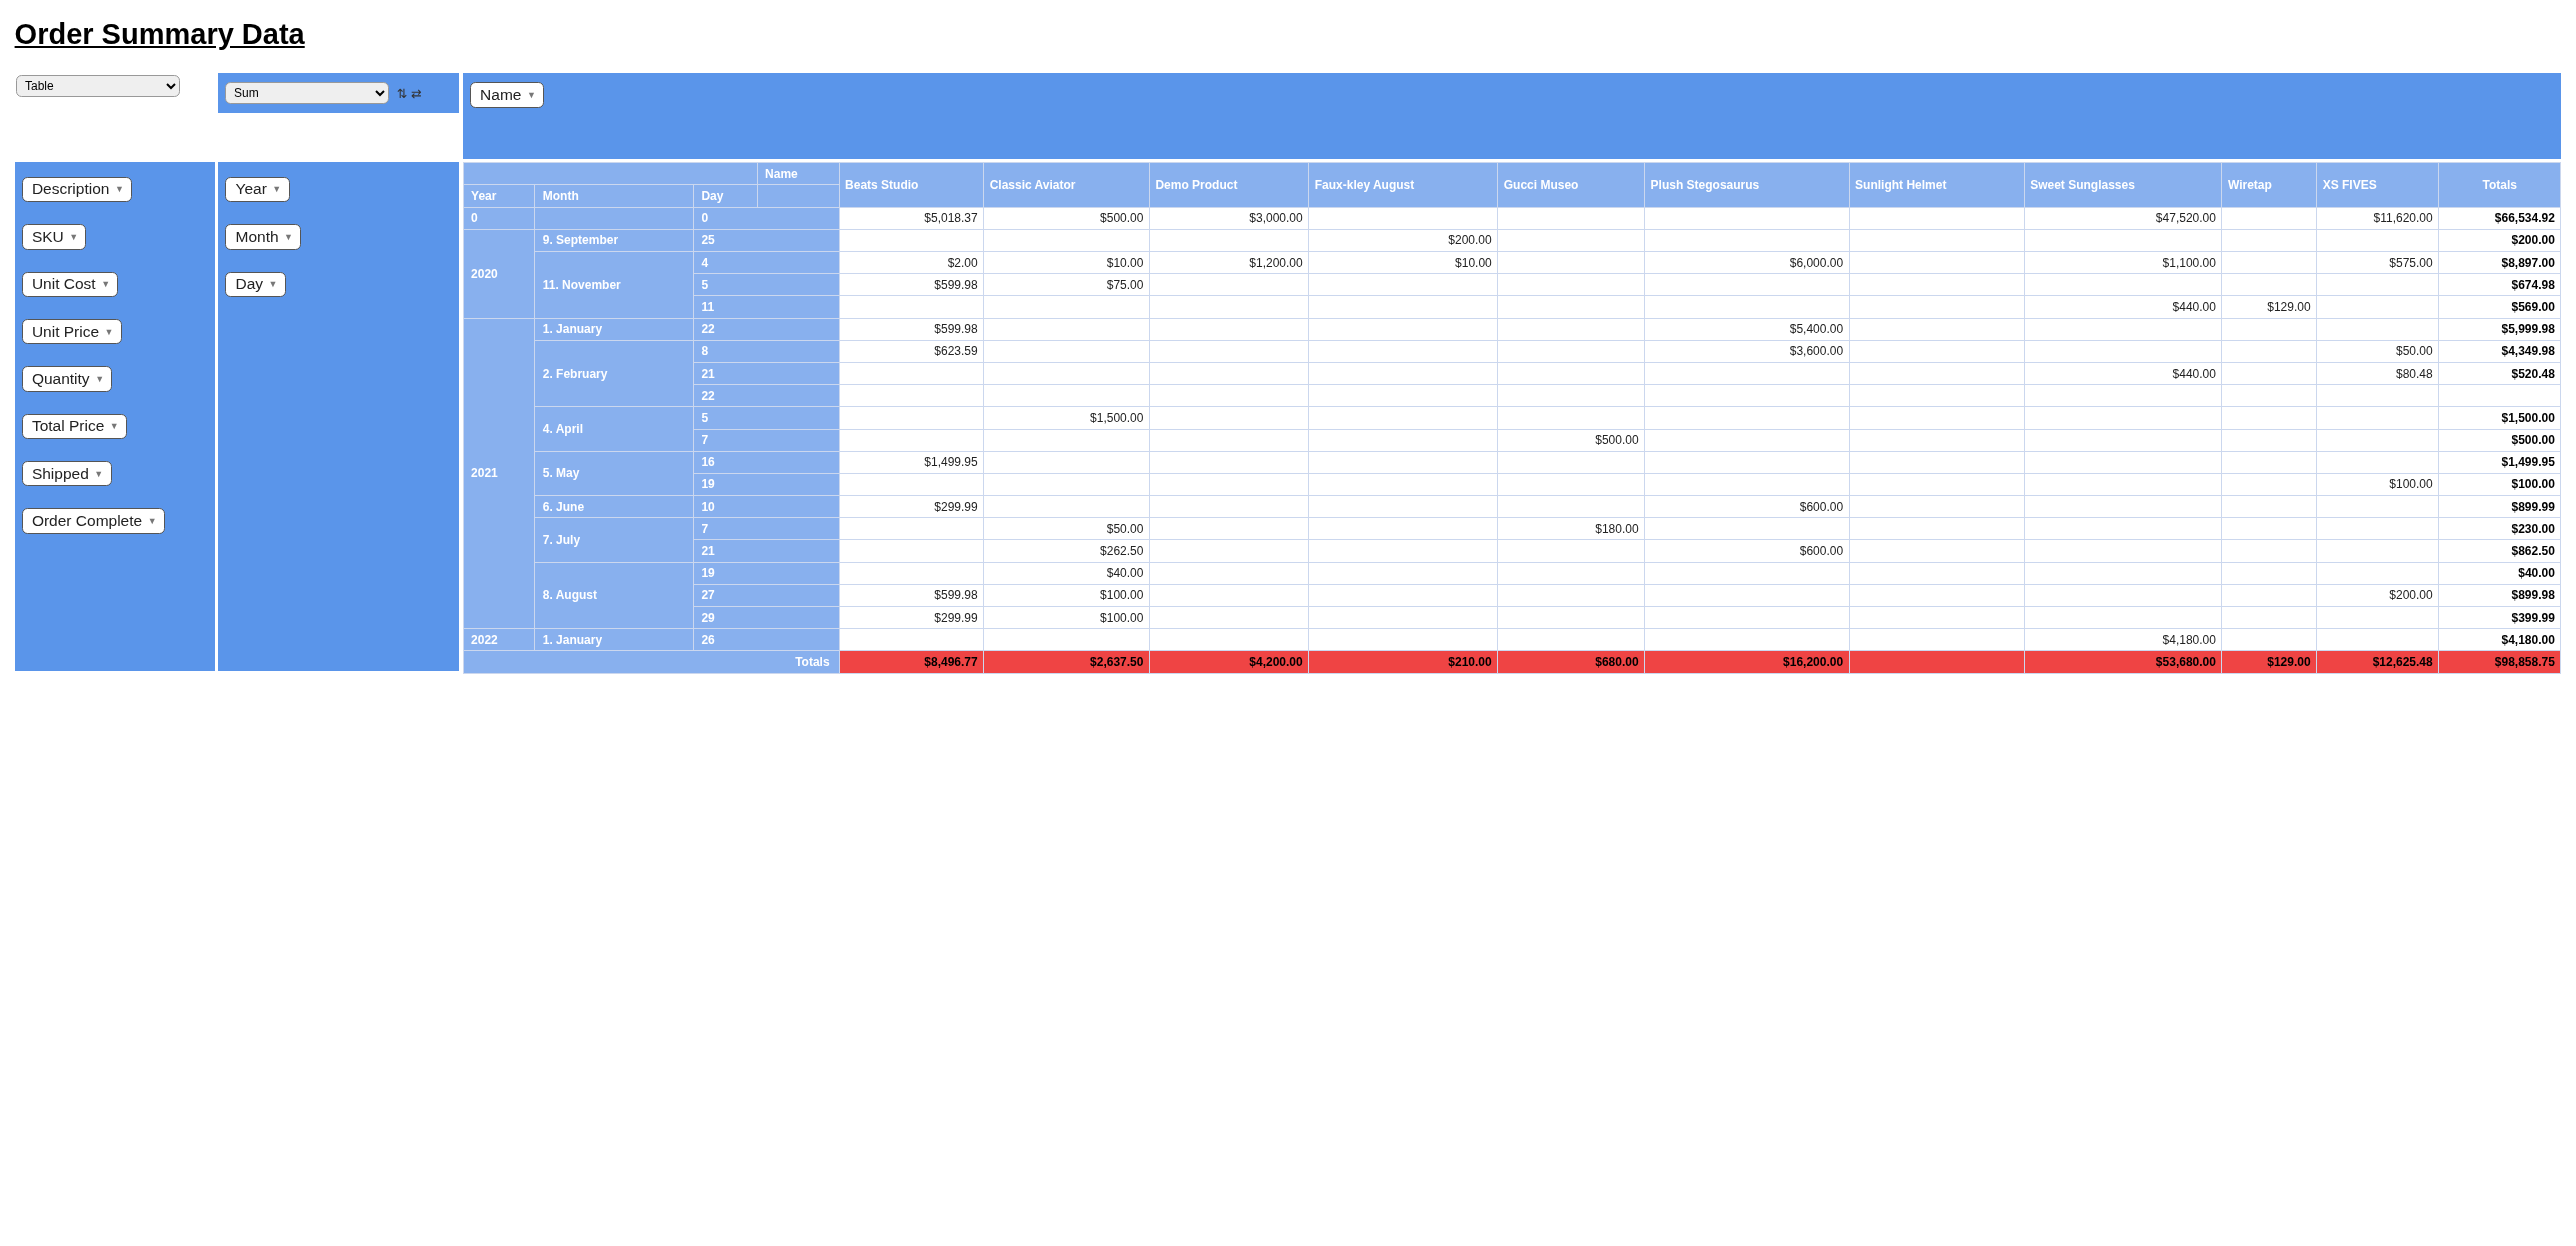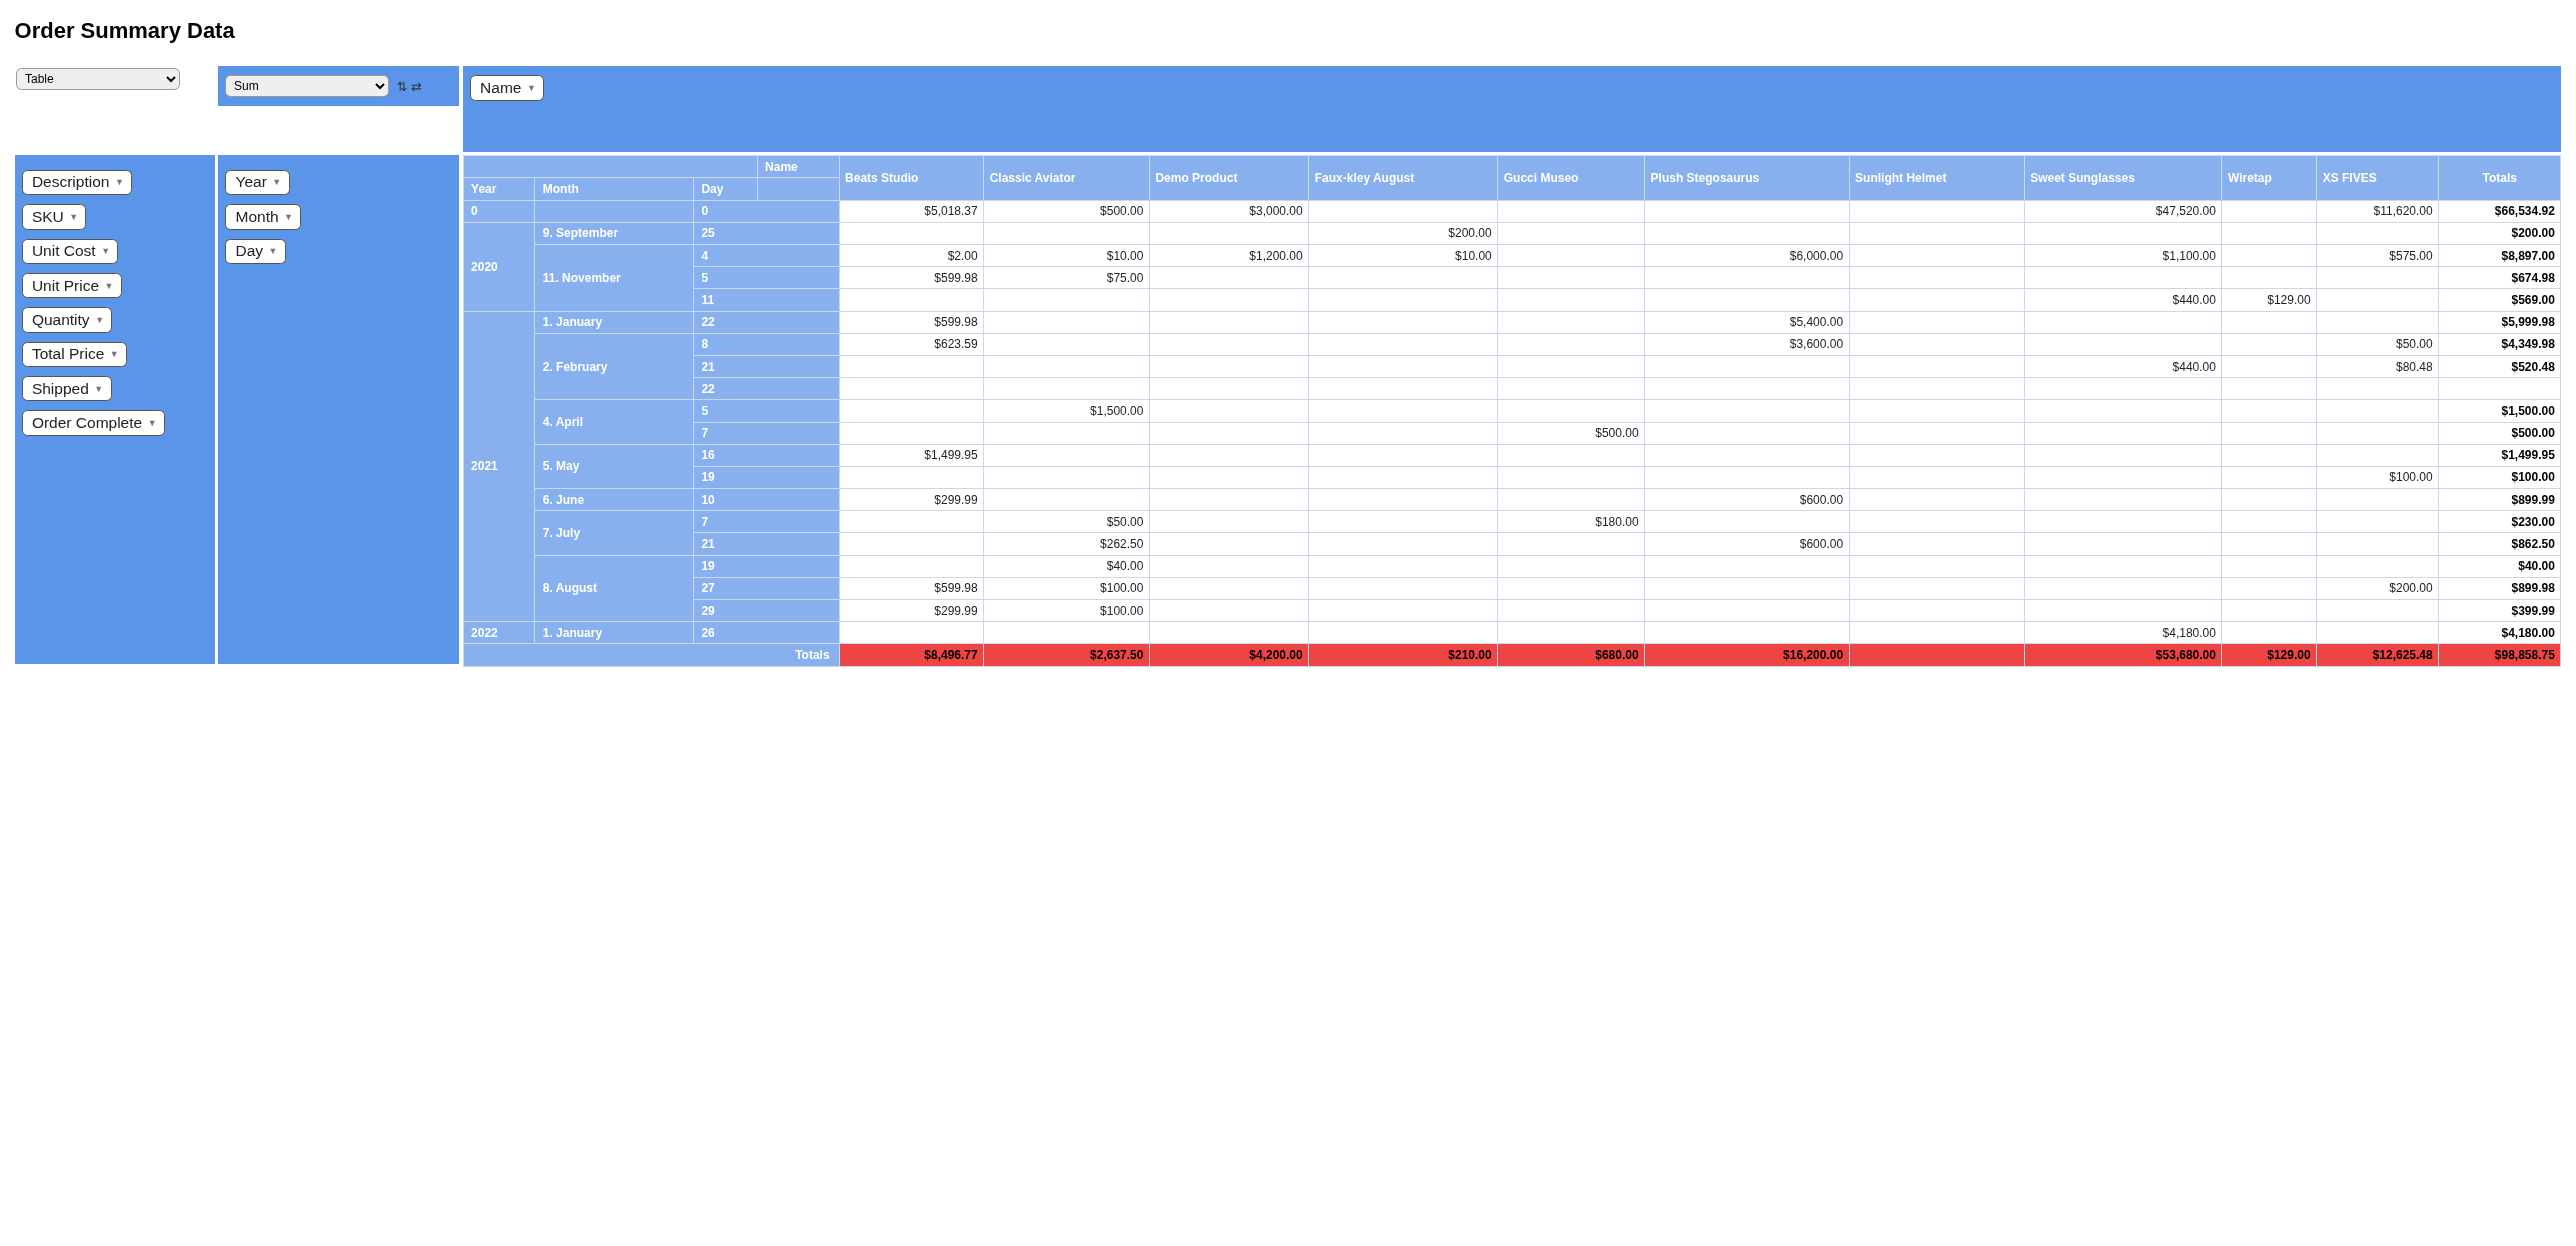--- a/index.html
+++ b/index.html
@@ -4,7 +4,7 @@
 <style>
 * { box-sizing: border-box; }
 body { font-family: Arial, Helvetica, sans-serif; margin: 0; padding: 11px 14.6px; background: #fff; }
-h1 { font-size: 22px; font-weight: 800; margin: 7.3px 0 22px 0; }
+h1 { font-size: 29px; font-weight: 800; margin: 7.3px 0 22px 0; text-decoration: underline; }
 .layout { display: grid; grid-template-columns: 200px 241px 1fr; gap: 3.6px; align-items: start; margin-top: 15px; }
 .panel-blue { background: #5a95ea; padding: 9px 7.3px; }
 .renderer-cell { background: #fff; padding: 1.8px 0 5.5px 1.8px; }

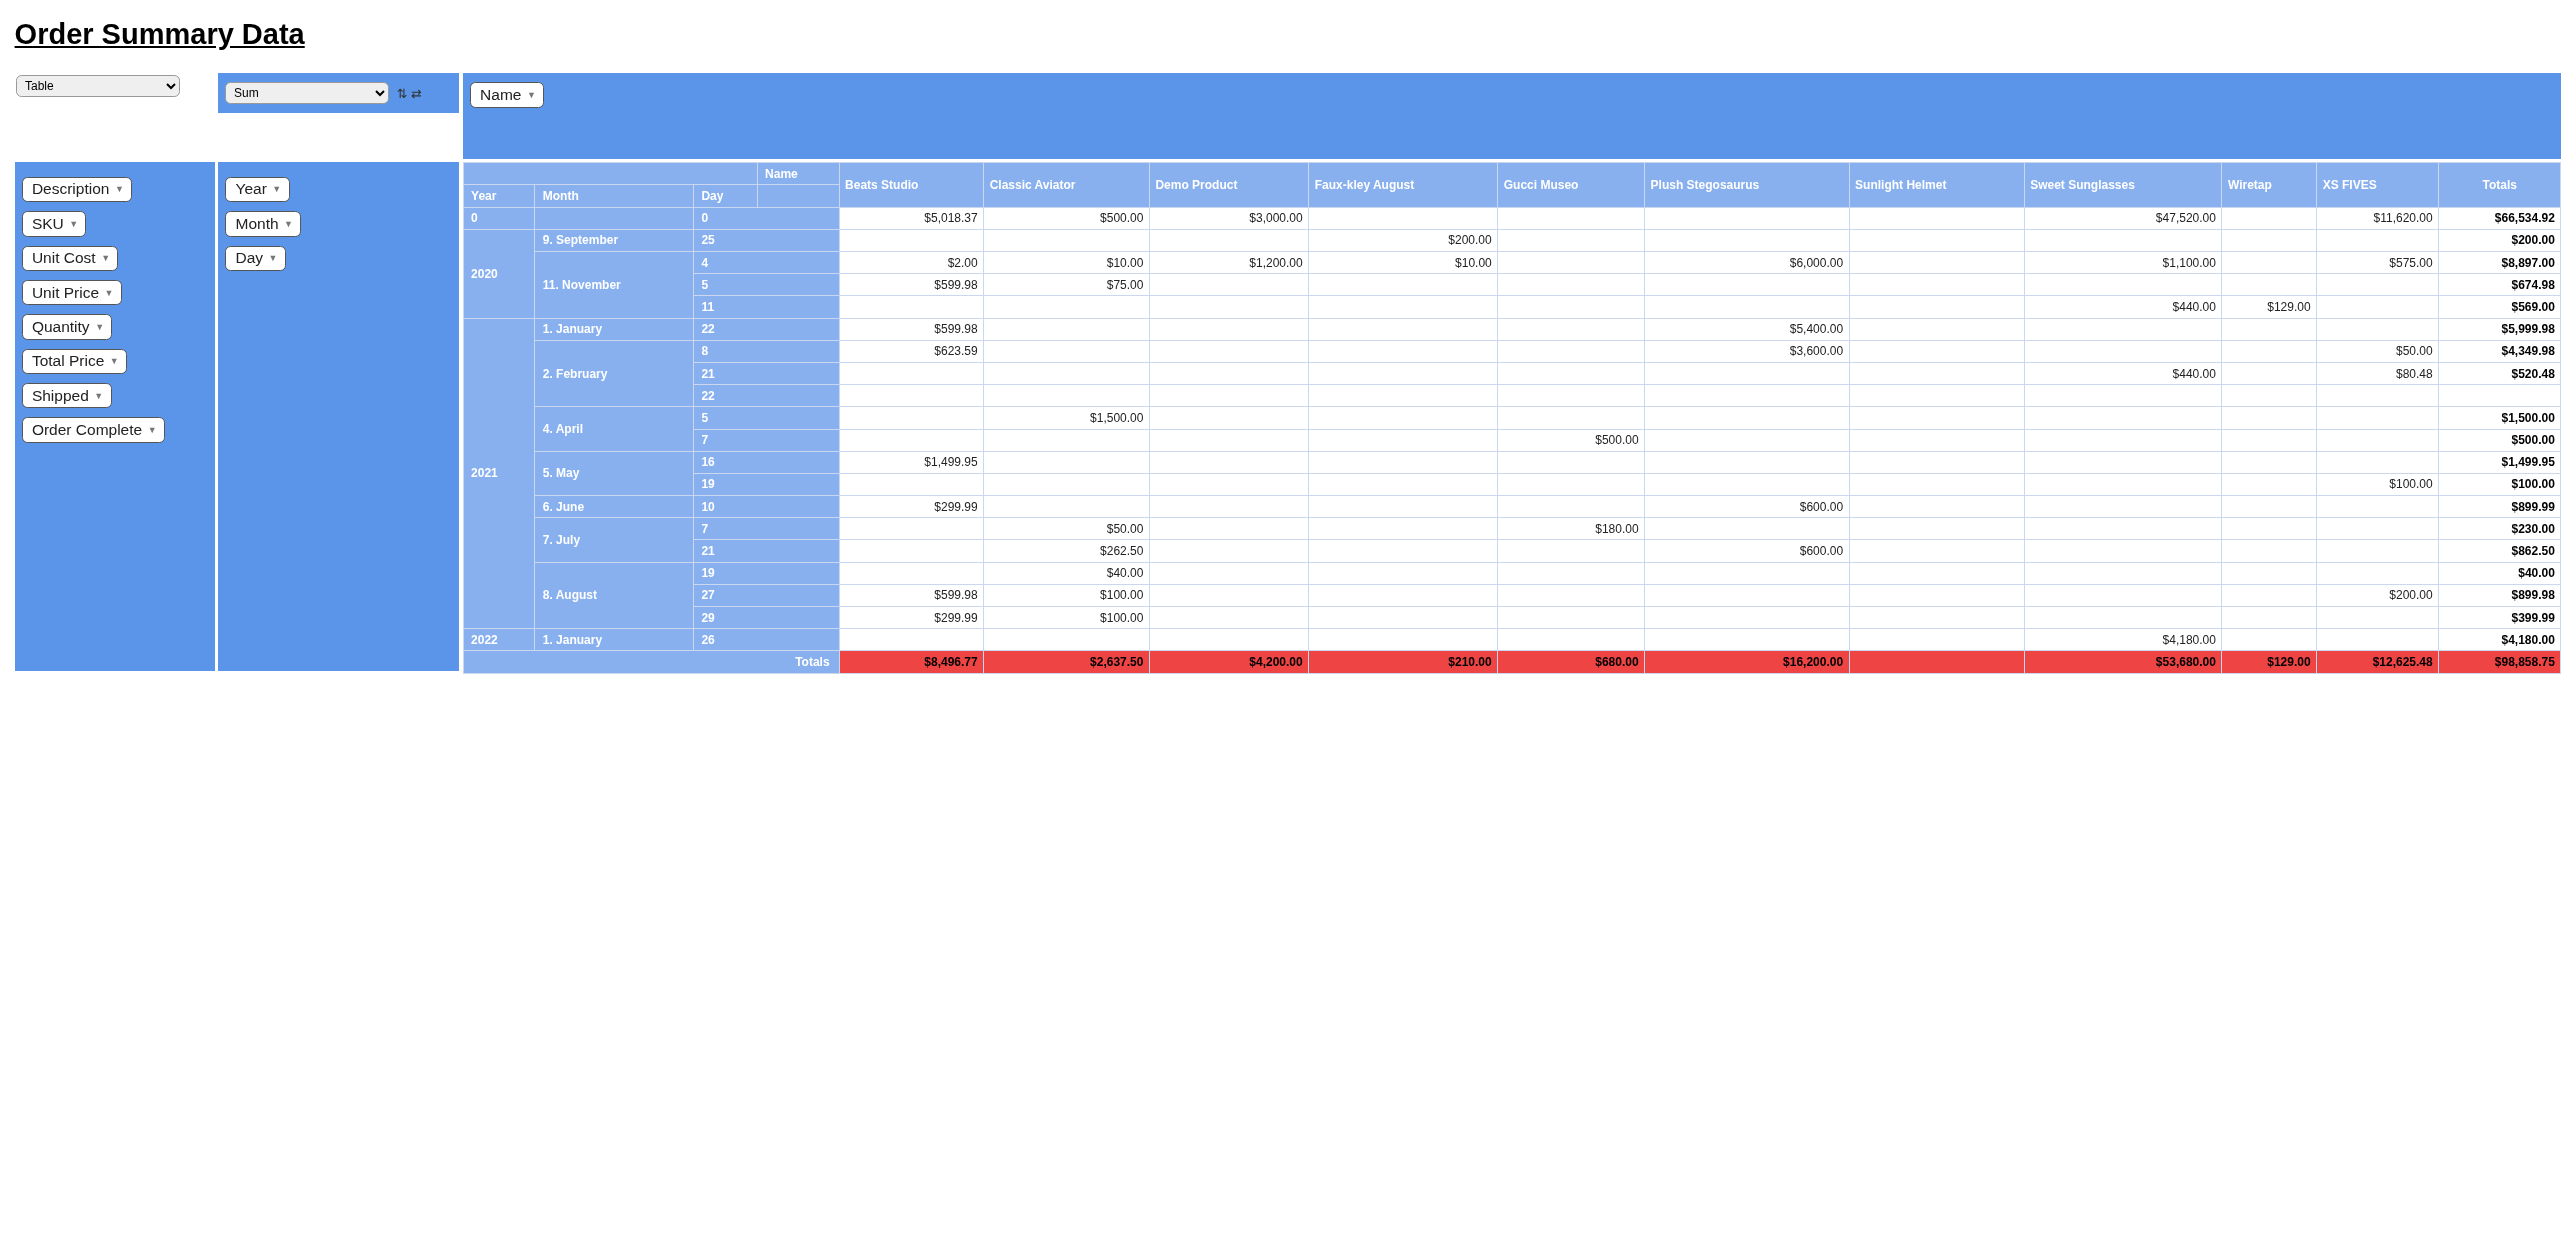--- a/index.html
+++ b/index.html
@@ -12,7 +12,7 @@
 .agg-cell { display: flex; flex-direction: row; align-items: flex-start; gap: 3.6px; }
 .agg-row { display: flex; align-items: center; gap: 7.3px; }
 .arrow-icons { color: #333; font-size: 12.7px; display: inline-flex; gap: 3.6px; }
-.pill-list { display: flex; flex-direction: column; gap: 9px; align-items: flex-start; padding-top: 5.5px; }
+.pill-list { display: flex; flex-direction: column; gap: 22px; align-items: flex-start; padding-top: 5.5px; }
 .pill { background: #fff; border: 0.9px solid #555; border-radius: 5.5px; padding: 2.7px 7.3px 2.7px 9px; font-size: 15.5px; display: inline-flex; align-items: center; gap: 5.5px; color: #222; cursor: pointer; }
 .pill .tri { font-size: 9px; color: #777; }
 .col-drop-area { background: #5a95ea; padding: 9px 7.3px 51px 7.3px; }

